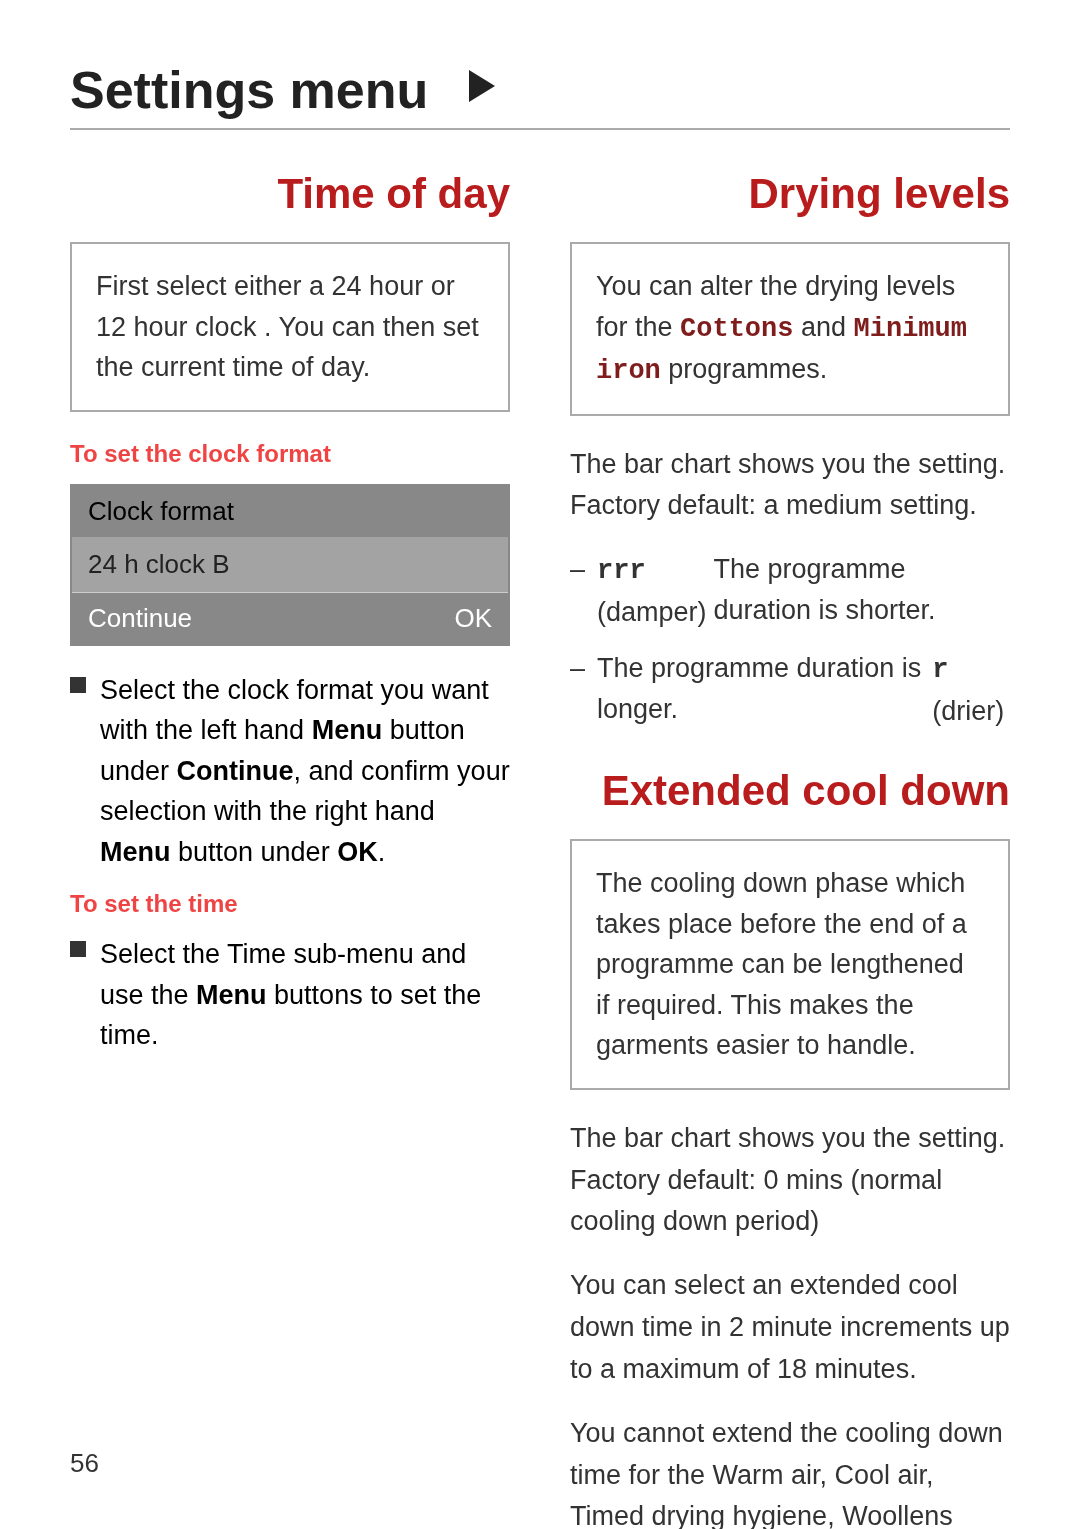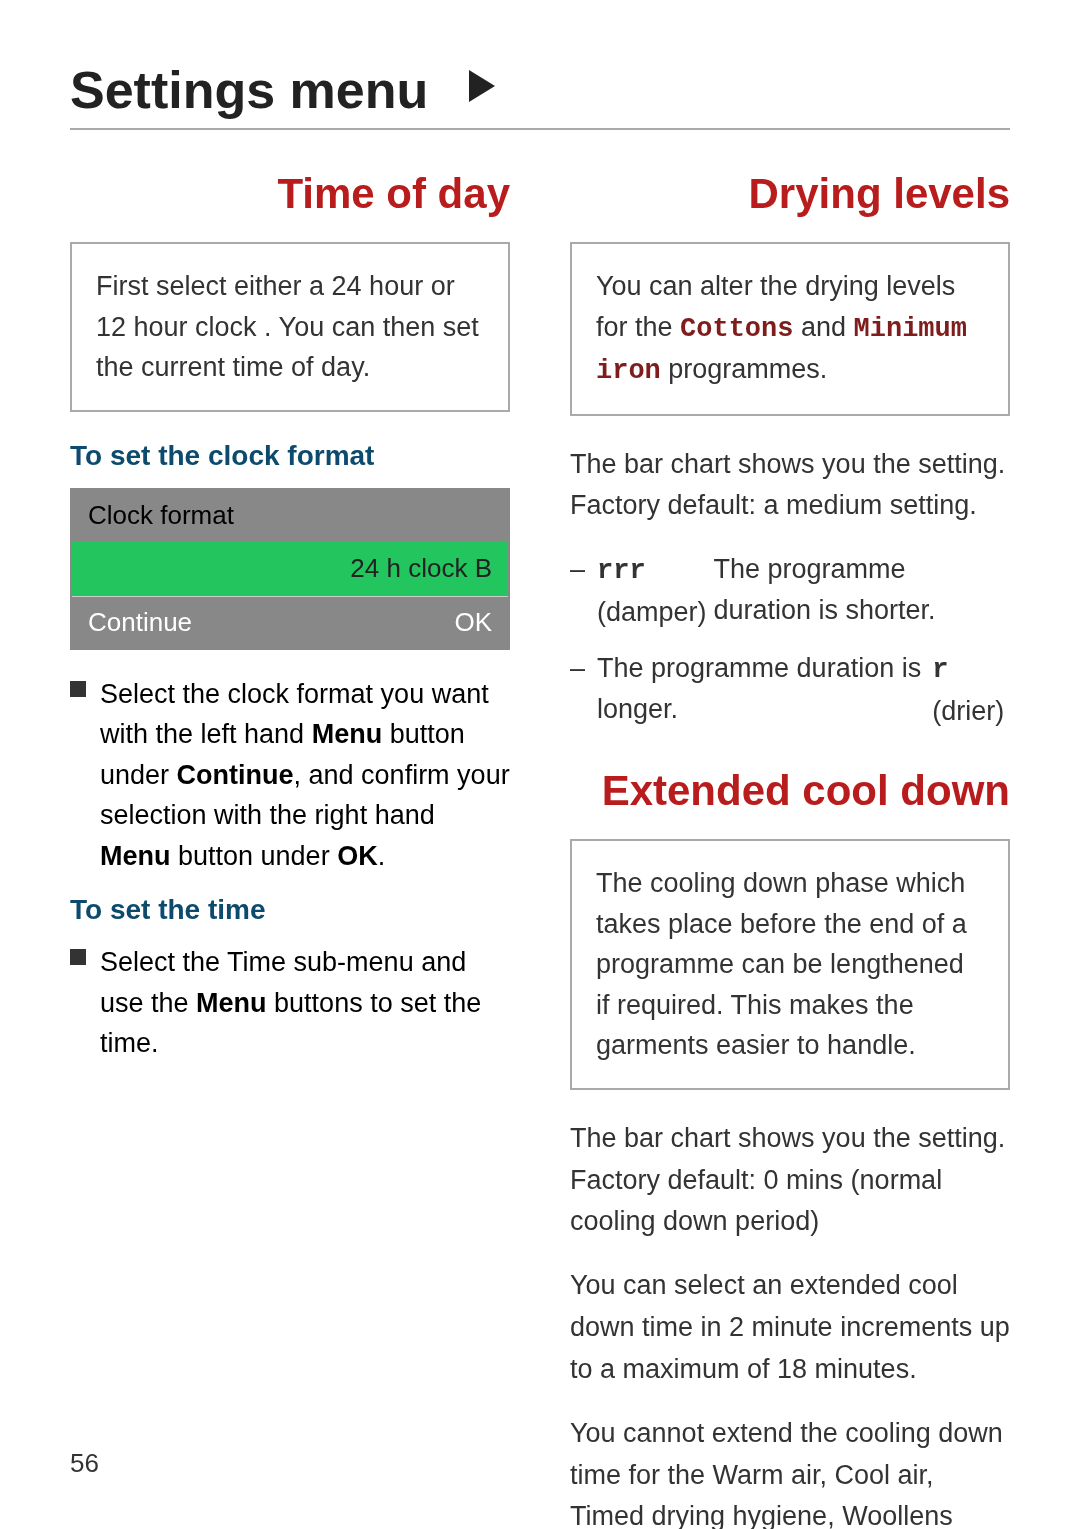--- a/index.html
+++ b/index.html
@@ -81,9 +81,9 @@
 
     .subsection-title {
       font-weight: bold;
-      font-size: 28px;
+      font-size: 24px;
       margin-bottom: 16px;
-      color: #0c4a6e;
+      color: #ef4444;
     }
 
     

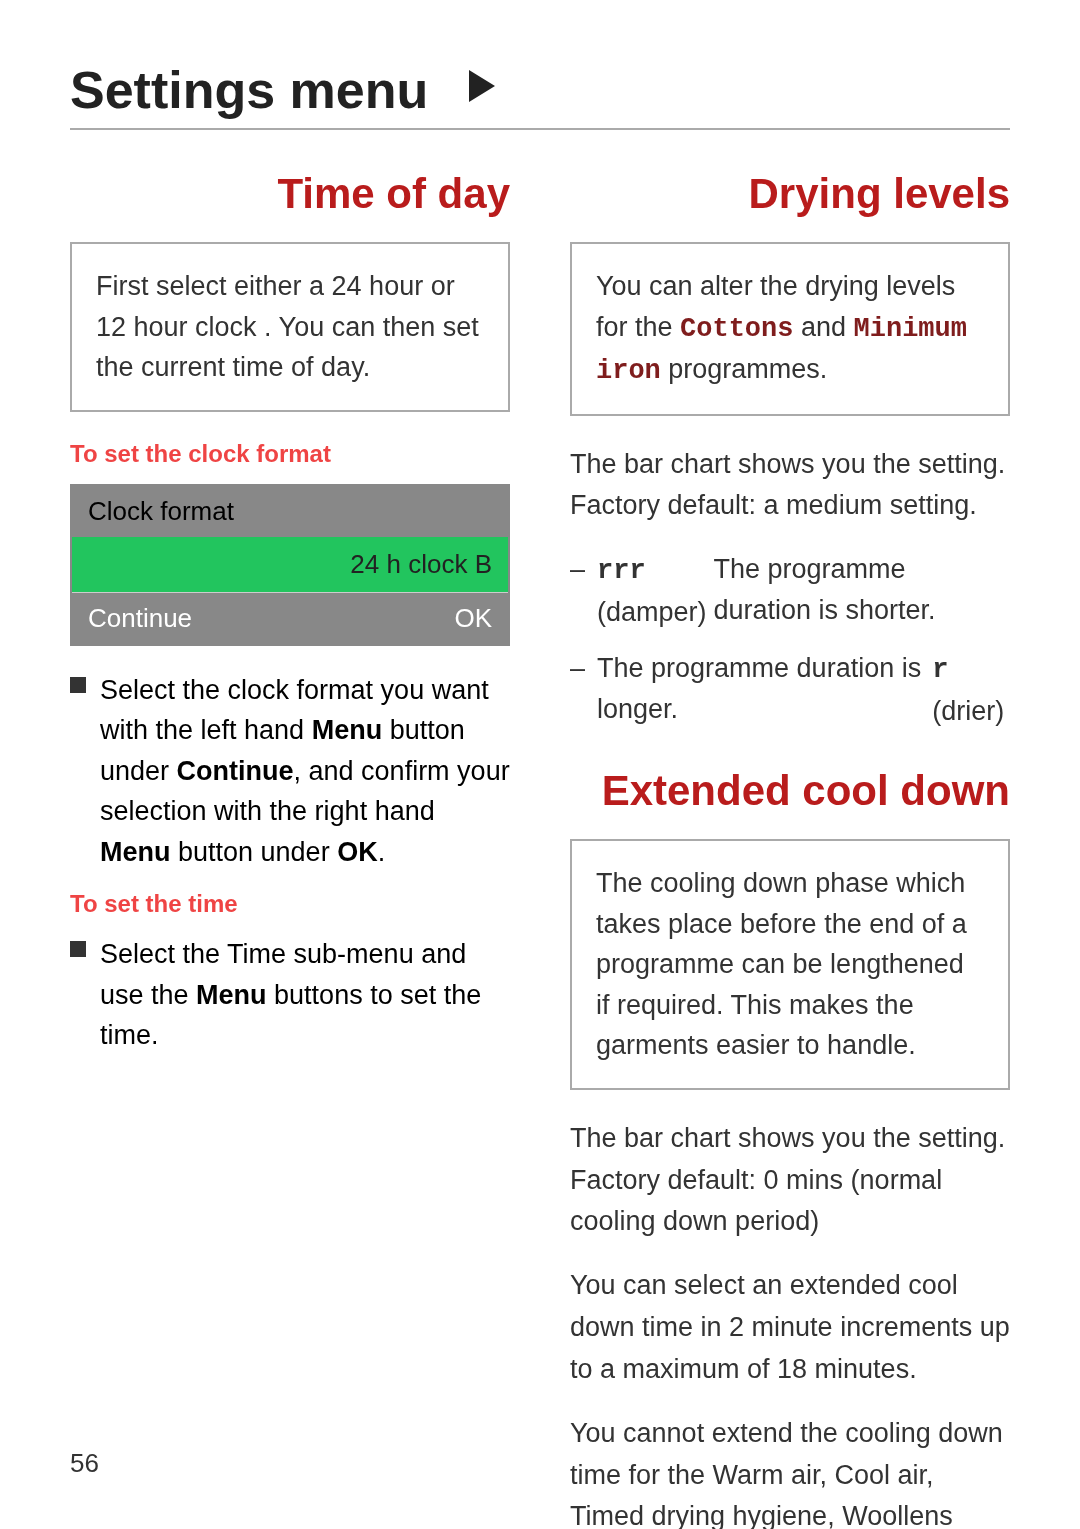--- a/index.html
+++ b/index.html
@@ -102,10 +102,9 @@
 
     .clock-widget-row {
       padding: 12px 16px;
-      background: #22c55e;
+      background: #a3a3a3;
       color: #222222;
       border-bottom: 1px solid #cccccc;
-      text-align: right;
     }
 
     .clock-widget-footer {

